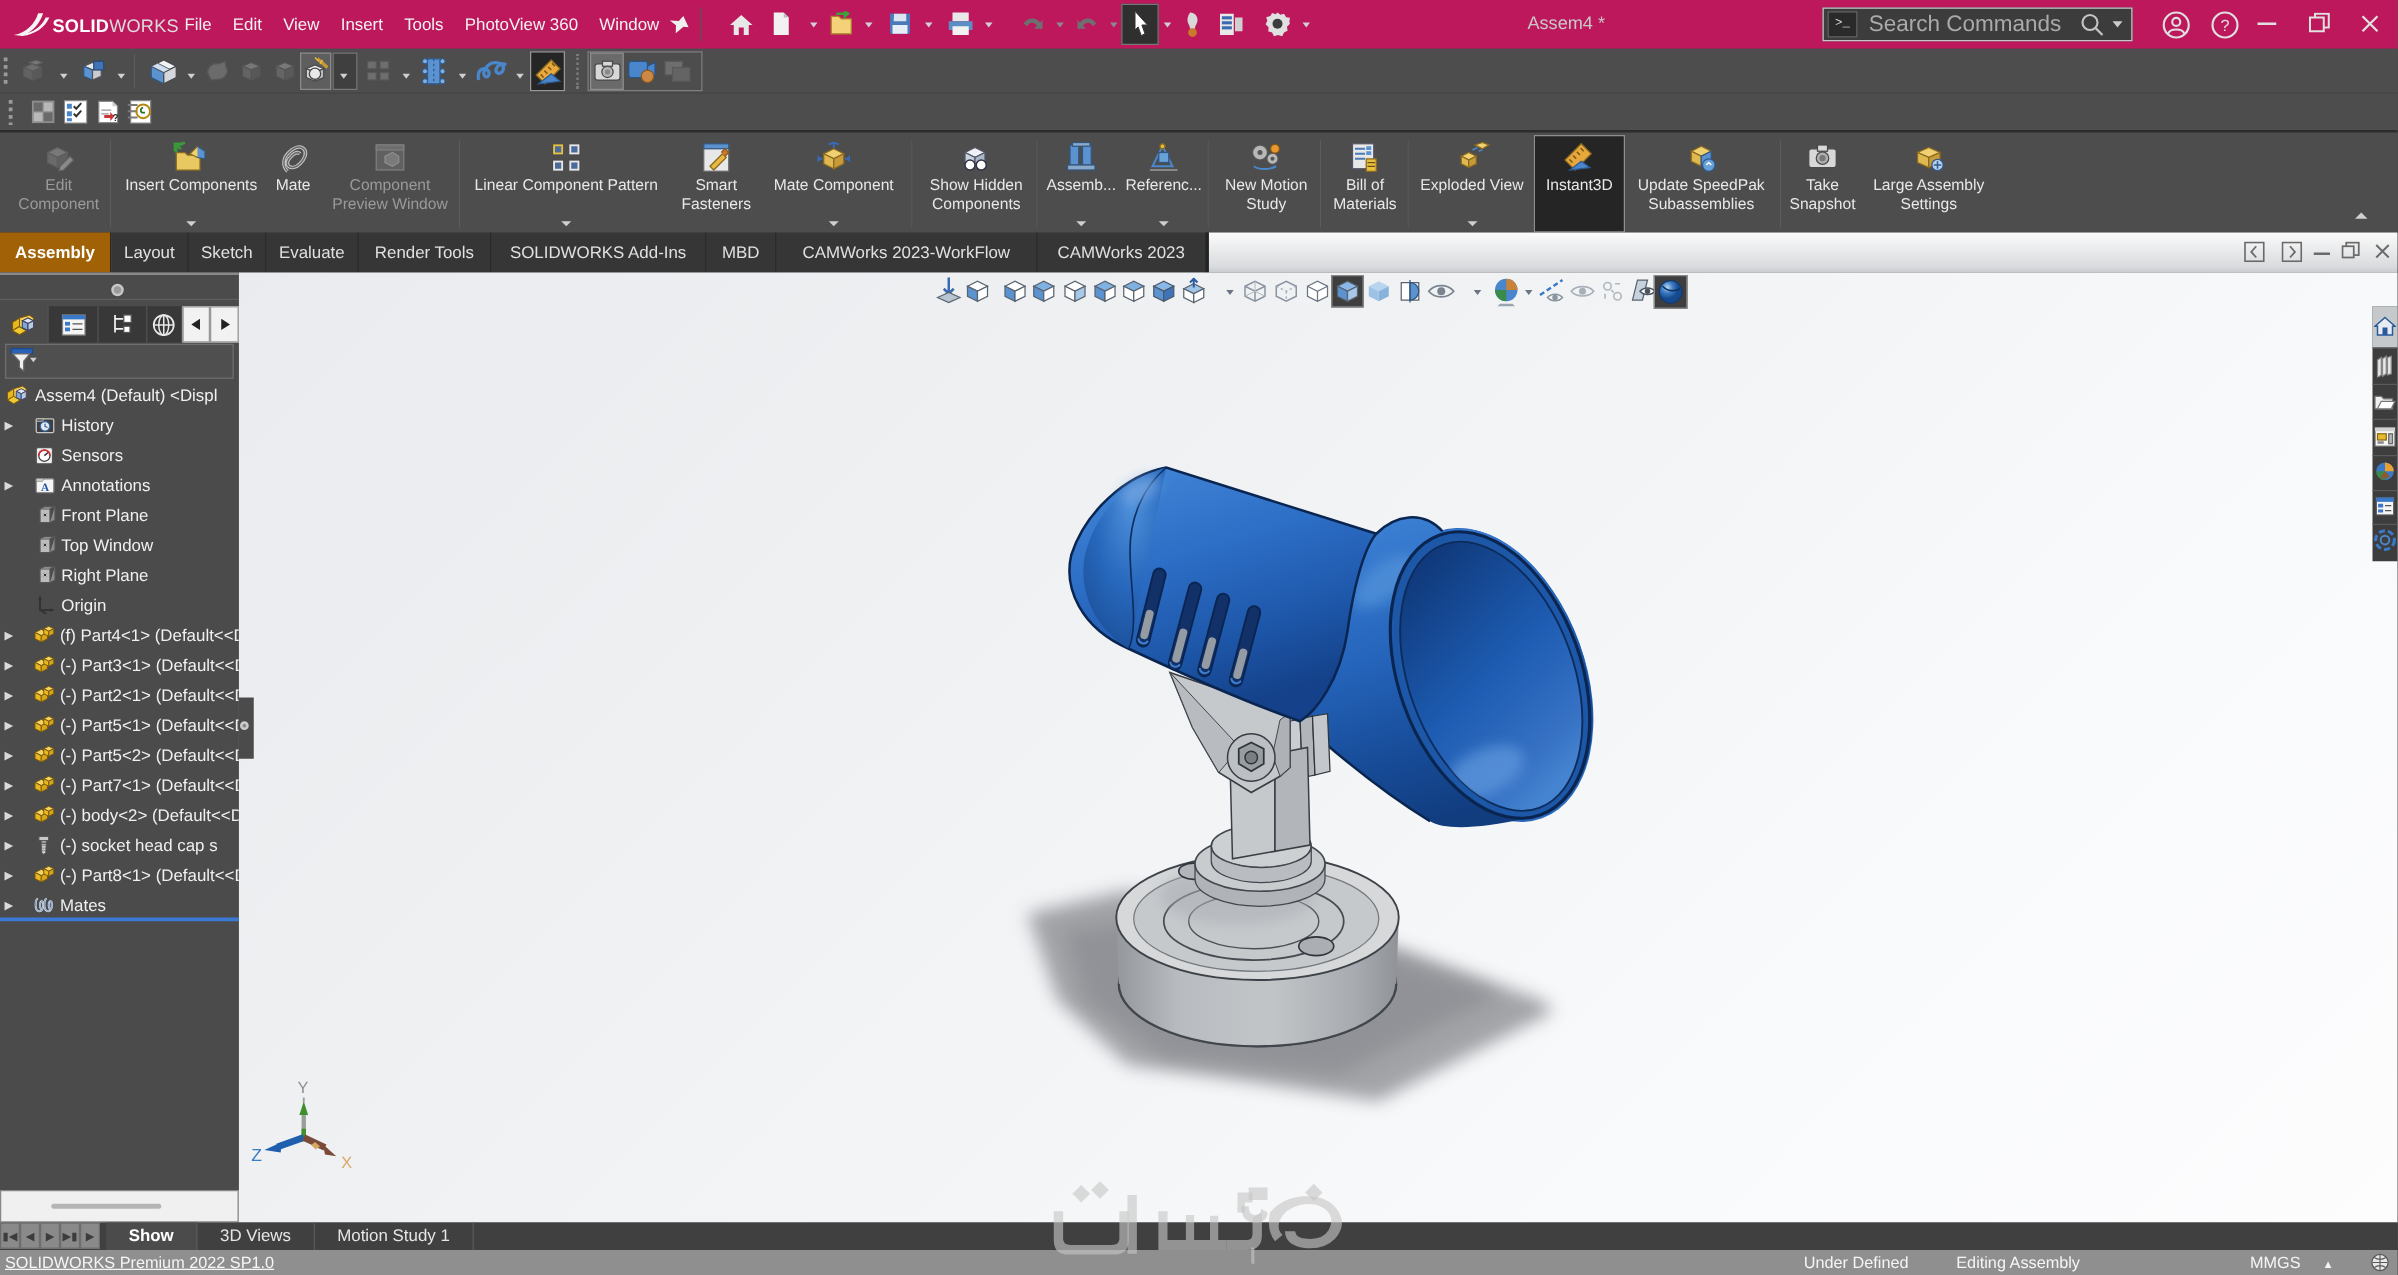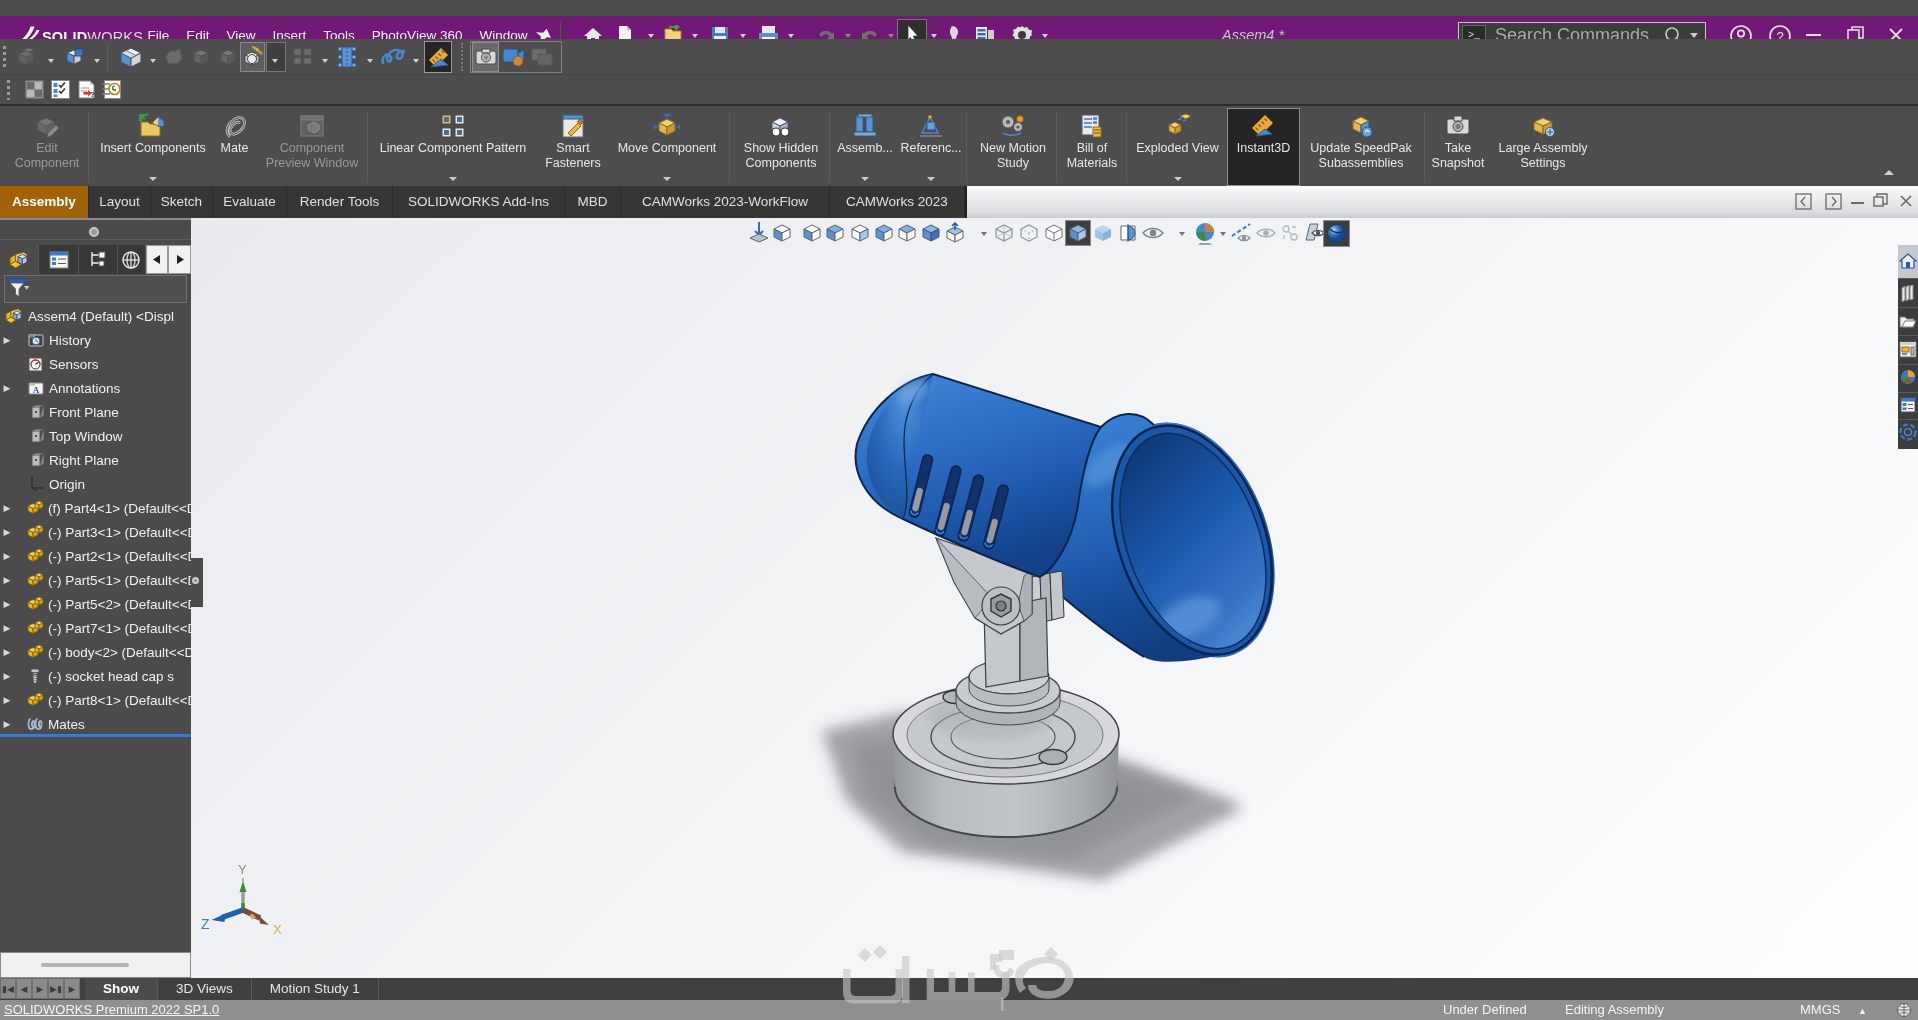--- a/index.html
+++ b/index.html
@@ -8,7 +8,7 @@
   .abs { position:absolute; }
 
   
-  #titlebar { position:absolute; left:0; top:0; width:1918px; height:39px; background:#701a75; color:#f0f0f0;margin-top:16px; }
+  #titlebar { position:absolute; left:0; top:0; width:1918px; height:39px; background:#be185d; color:#f0f0f0; }
   #titlebar .menus { position:absolute; left:136px; top:0; height:39px; display:flex; align-items:center; gap:0; font-size:13.5px; color:#f2f2f2; }
   #titlebar .menus span { padding:0 8.5px; }
   .caret { position:absolute; width:0; height:0; border-left:3.5px solid transparent; border-right:3.5px solid transparent; border-top:4px solid #d0d0d0; }

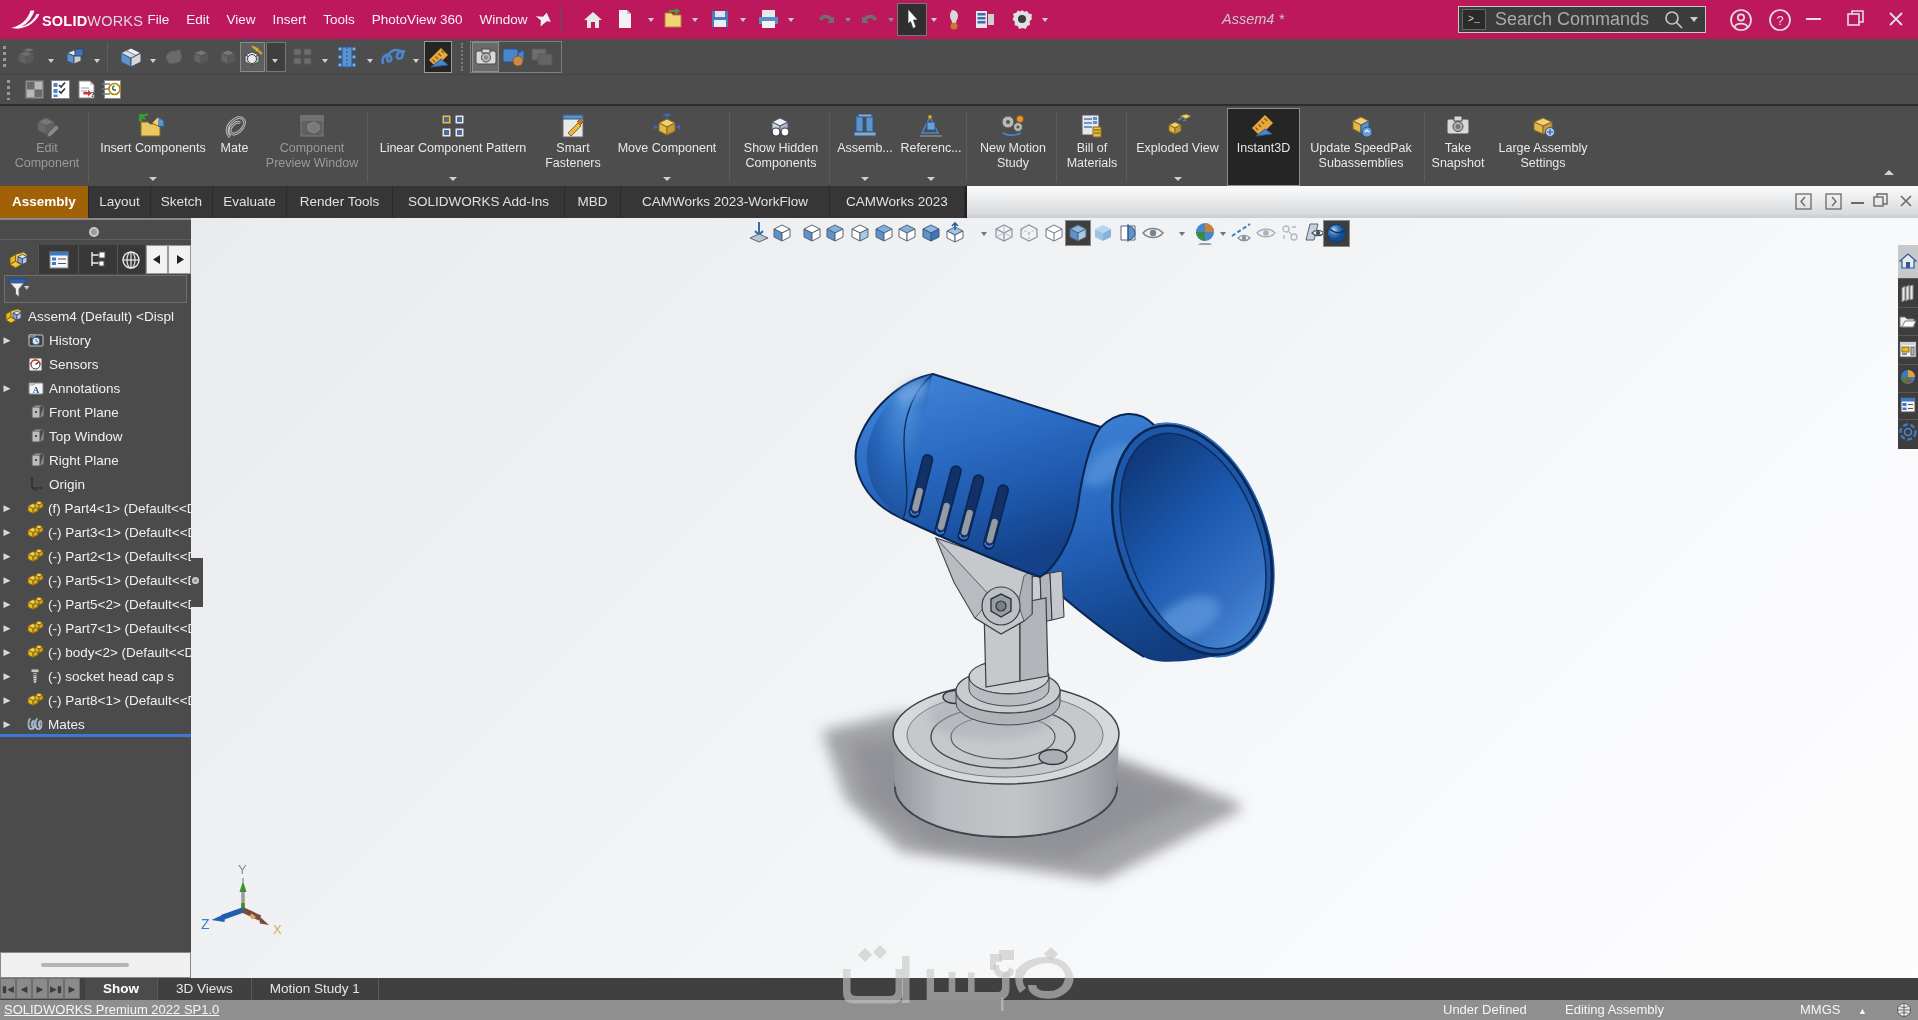--- a/index.html
+++ b/index.html
@@ -14,7 +14,7 @@
   .caret { position:absolute; width:0; height:0; border-left:3.5px solid transparent; border-right:3.5px solid transparent; border-top:4px solid #d0d0d0; }
   .caret.dim { border-top-color:#8a8a8a; }
   #logo { position:absolute; left:8px; top:7px; }
-  #wintitle { position:absolute; left:1178px; top:0; width:150px; height:39px; line-height:39px; text-align:center; color:#c8c8c8; font-size:14.5px;font-style:italic; }
+  #wintitle { position:absolute; left:1178px; top:0; width:150px; height:39px; line-height:39px; text-align:center; color:#c8c8c8; font-size:14.5px; }
   #searchbox { position:absolute; left:1458px; top:6px; width:248px; height:27px; background:#3c3c3c; border:1px solid #c8c8c8; display:flex; align-items:center; }
   #searchbox .ps { width:24px; height:21px; background:#2a2a2a; border:1px solid #666; margin-left:3px; color:#ddd; font-size:10px; line-height:19px; text-align:center; font-family:"Liberation Mono",monospace; }
   #searchbox .txt { color:#aaa; font-size:18px; margin-left:9px; flex:1; }

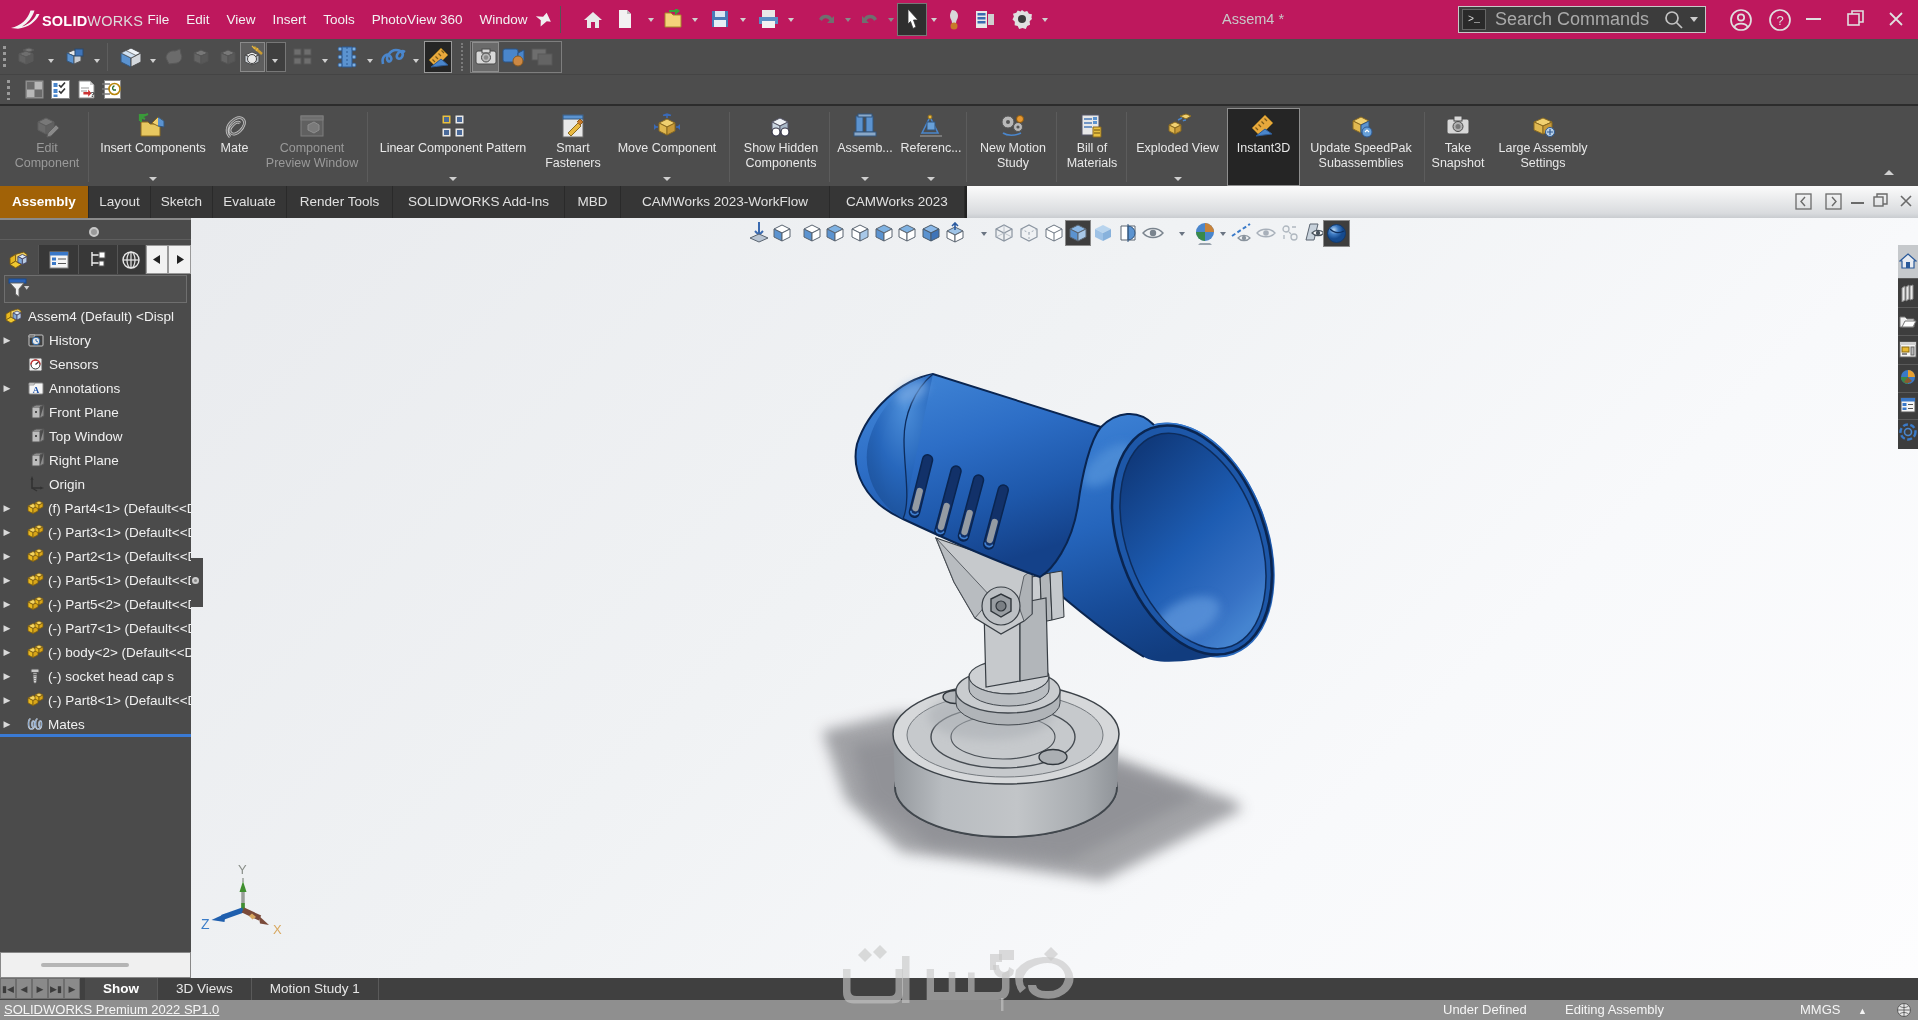--- a/index.html
+++ b/index.html
@@ -426,7 +426,7 @@
           <path d="M1 11 L1 17 L4 14 Z" fill="#3a6ab8"></path>
           <path d="M27 11 L27 17 L24 14 Z" fill="#3a6ab8"></path>
         </svg></div>
-      <div class="t1">Move Component</div>
+      <div class="t1">Mate Component</div>
       <div class="rcaret"></div>
     </div>
   <div class="rsep" style="left:729px;"></div>

